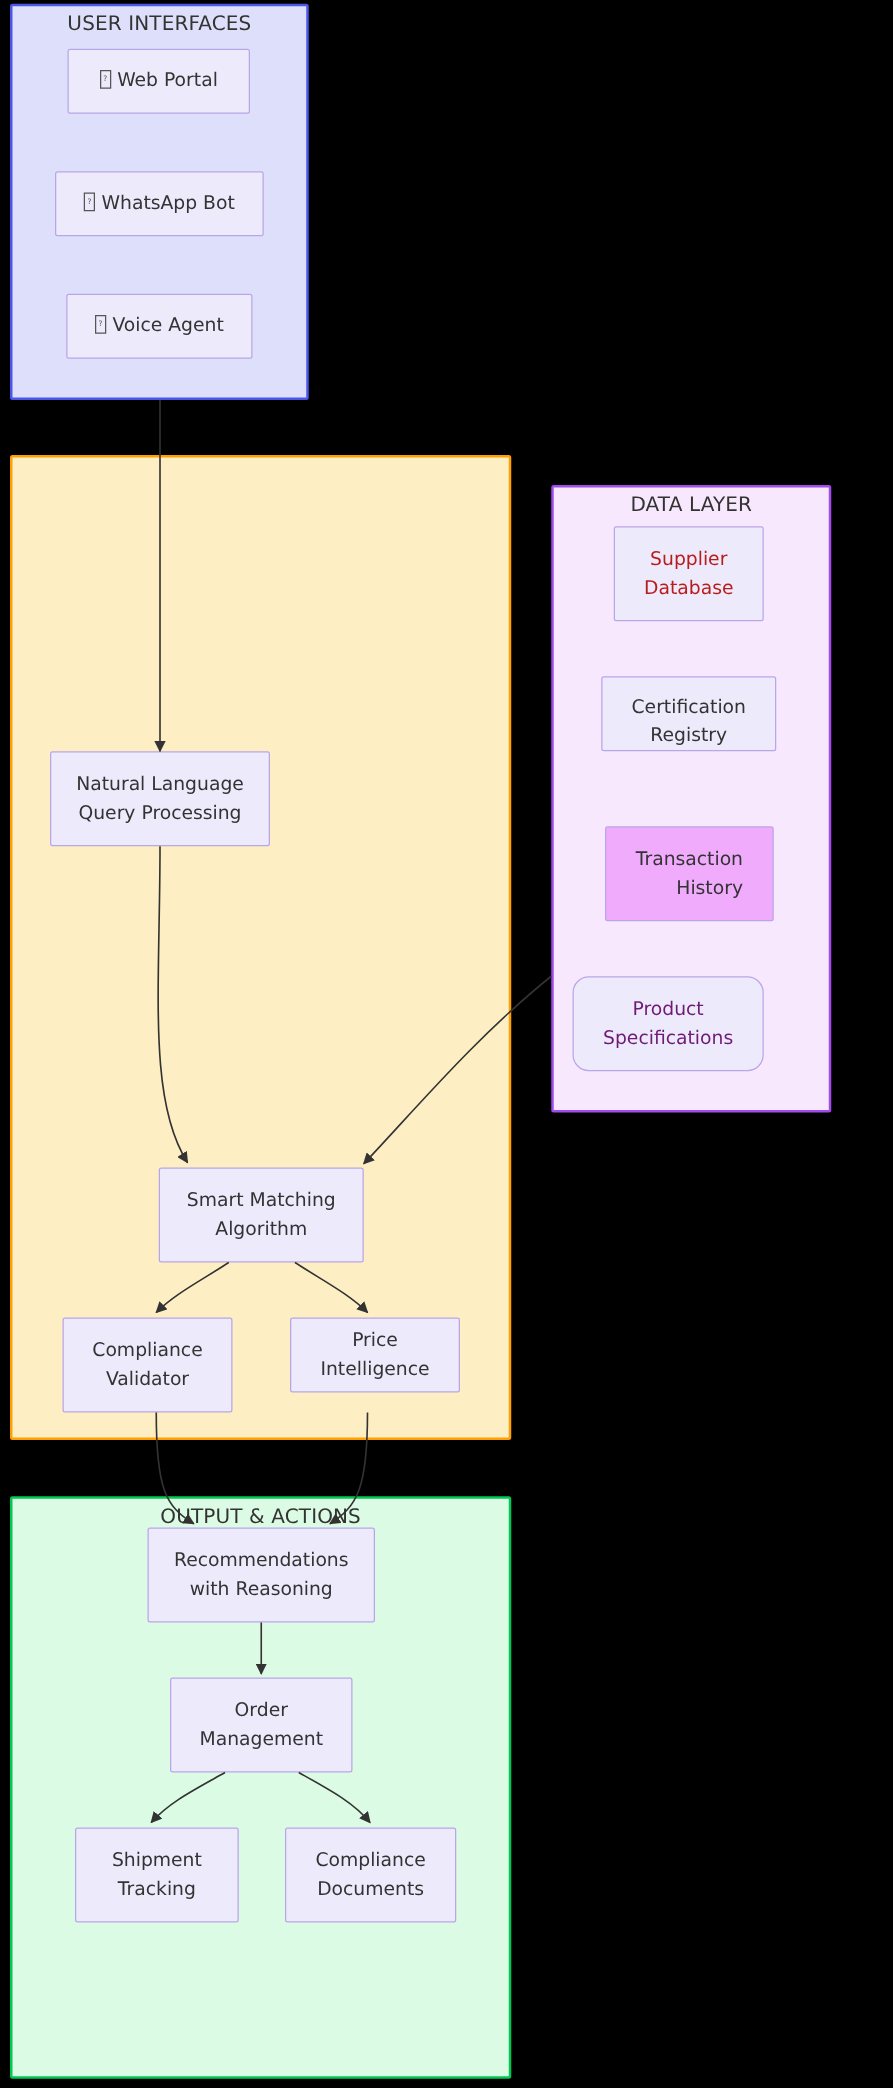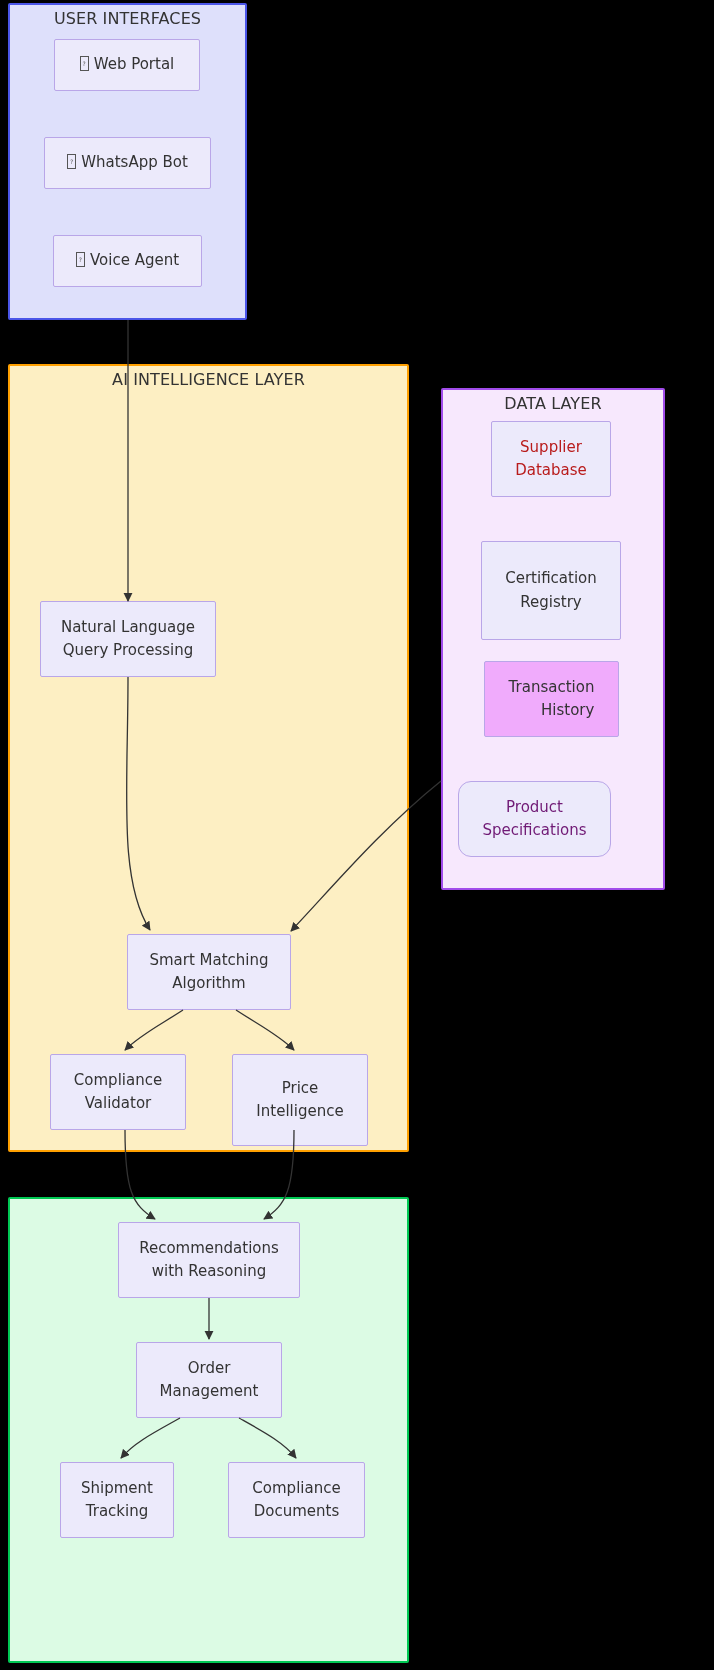--- a/index.html
+++ b/index.html
@@ -90,7 +90,6 @@
   <div class="cluster" id="cluster-output-actions" style="left: 8px; top: 1197px; width: 401px; height: 466px; background: rgb(220, 251, 228); border-color: rgb(0, 200, 83);"></div>
 
   <div class="cluster-title" style="left: 8px; width: 239px; top: 9px;">USER INTERFACES</div>
-  <div class="cluster-title" style="left: 8px; width: 401px; top: 370px;">AI INTELLIGENCE LAYER</div>
   <div class="cluster-title" style="left: 441px; width: 224px; top: 394px;">DATA LAYER</div>
 
   <svg class="edges" viewBox="0 0 714 1670">

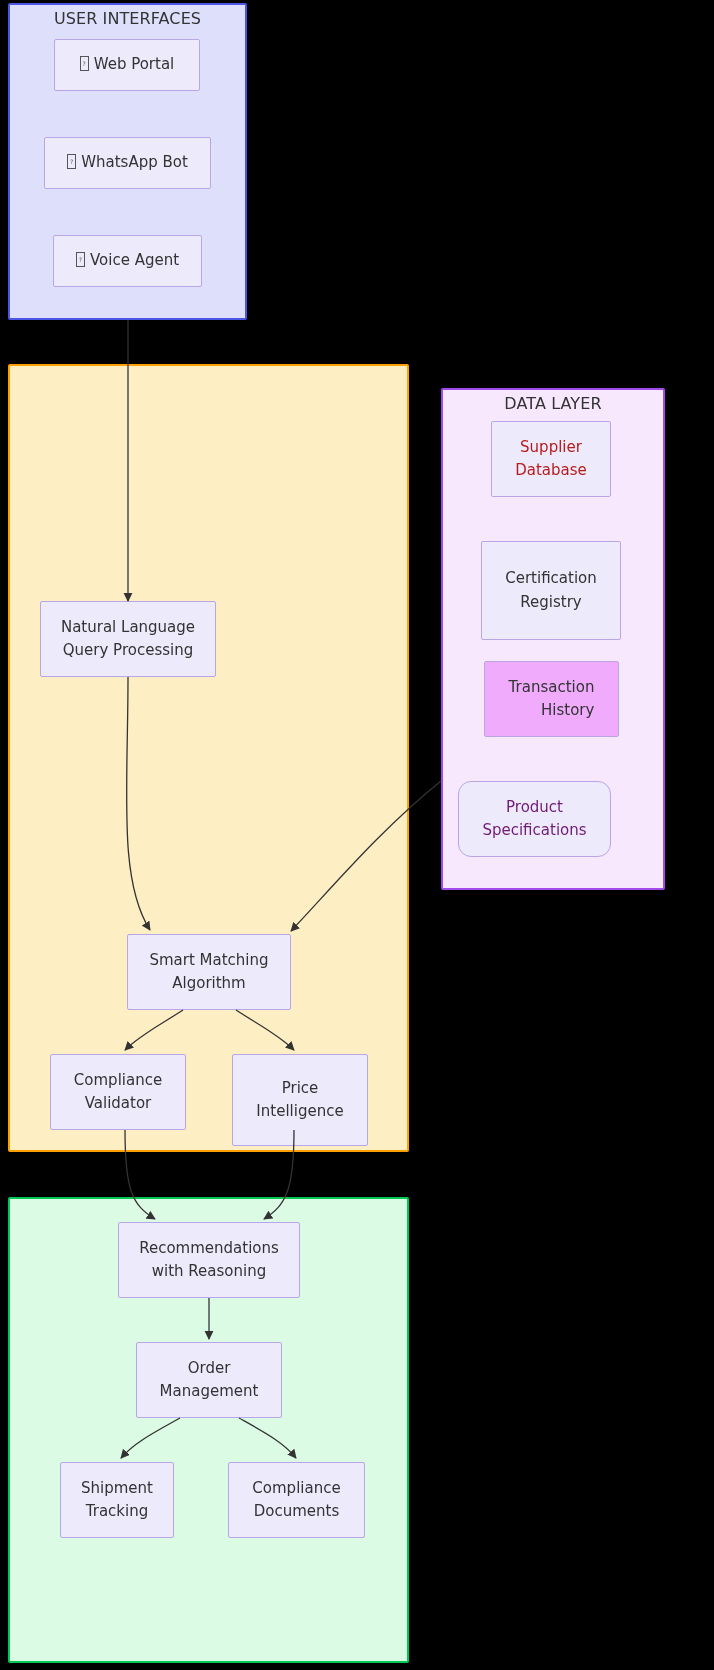--- a/index.html
+++ b/index.html
@@ -126,7 +126,7 @@
         <span class="lbl">Supplier
 Database</span>
       </div>
-      <div class="node" style="left: 481px; top: 541px; width: 140px; height: 99px; background: rgb(236, 234, 251); border-color: rgb(185, 166, 232); color: rgb(51, 51, 51);">
+      <div class="node" style="left: 481px; top: 541px; width: 140px; height: 60px; background: rgb(236, 234, 251); border-color: rgb(185, 166, 232); color: rgb(51, 51, 51); align-items: flex-end;">
         <span class="lbl">Certification
 Registry</span>
       </div>

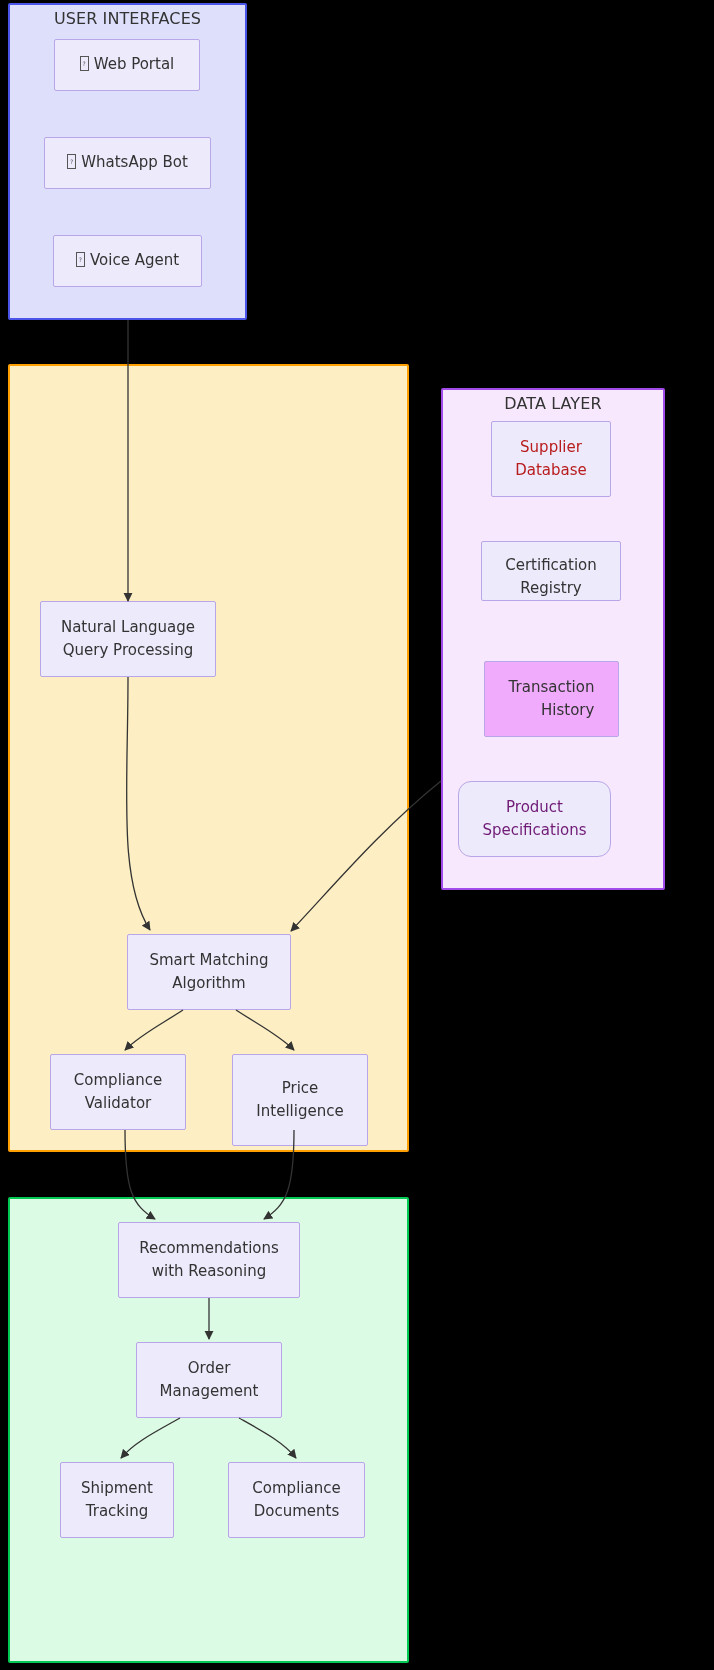--- a/index.html
+++ b/index.html
@@ -150,7 +150,7 @@
         <span class="lbl">Compliance
 Validator</span>
       </div>
-      <div class="node" style="left: 232px; top: 1054px; width: 136px; height: 92px; background: rgb(236, 234, 251); border-color: rgb(185, 166, 232); color: rgb(51, 51, 51); text-align: center;">
+      <div class="node" style="left: 232px; top: 1054px; width: 136px; height: 60px; background: rgb(236, 234, 251); border-color: rgb(185, 166, 232); color: rgb(51, 51, 51); text-align: center;">
         <span class="lbl">Price
 Intelligence</span>
       </div>

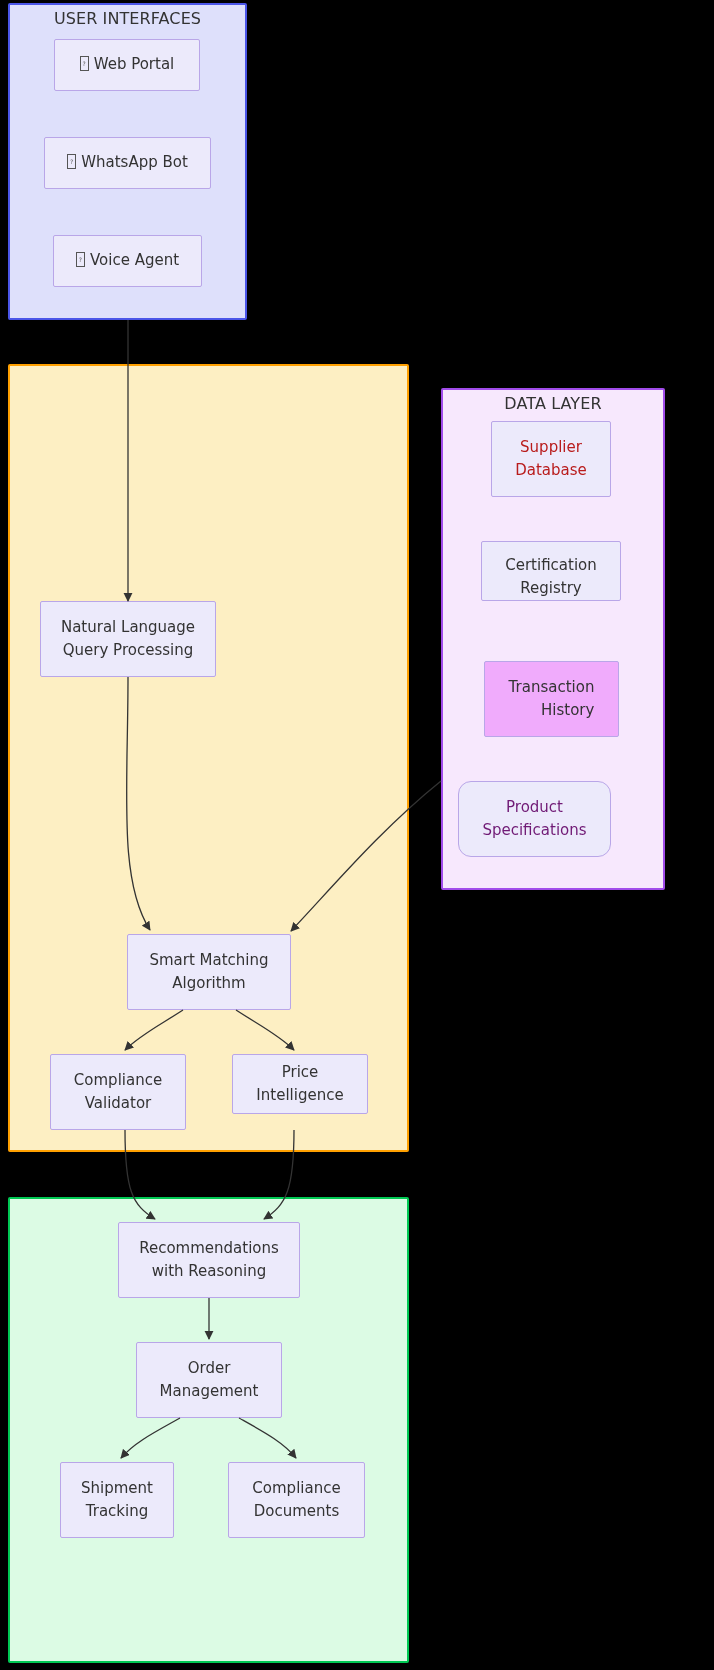--- a/index.html
+++ b/index.html
@@ -91,6 +91,7 @@
 
   <div class="cluster-title" style="left: 8px; width: 239px; top: 9px;">USER INTERFACES</div>
   <div class="cluster-title" style="left: 441px; width: 224px; top: 394px;">DATA LAYER</div>
+  <div class="cluster-title" style="left: 8px; width: 401px; top: 1203px;">OUTPUT &amp; ACTIONS</div>
 
   <svg class="edges" viewBox="0 0 714 1670">
     <defs>

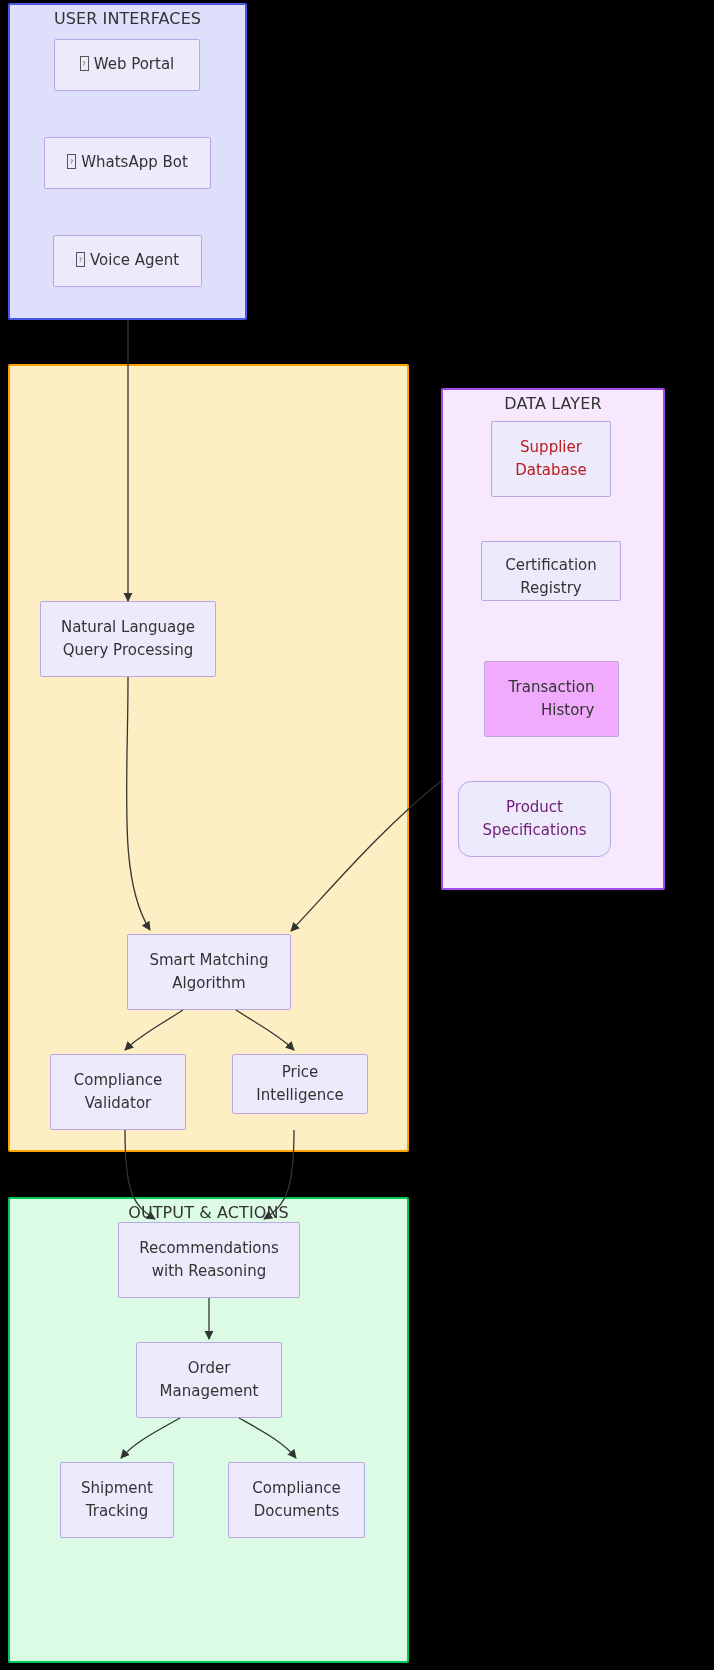--- a/index.html
+++ b/index.html
@@ -163,7 +163,7 @@
         <span class="lbl">Order
 Management</span>
       </div>
-      <div class="node" style="left: 60px; top: 1462px; width: 114px; height: 76px; background: rgb(236, 234, 251); border-color: rgb(185, 166, 232); color: rgb(51, 51, 51);">
+      <div class="node" style="left: 60px; top: 1462px; width: 131px; height: 76px; background: rgb(236, 234, 251); border-color: rgb(185, 166, 232); color: rgb(51, 51, 51);">
         <span class="lbl">Shipment
 Tracking</span>
       </div>

